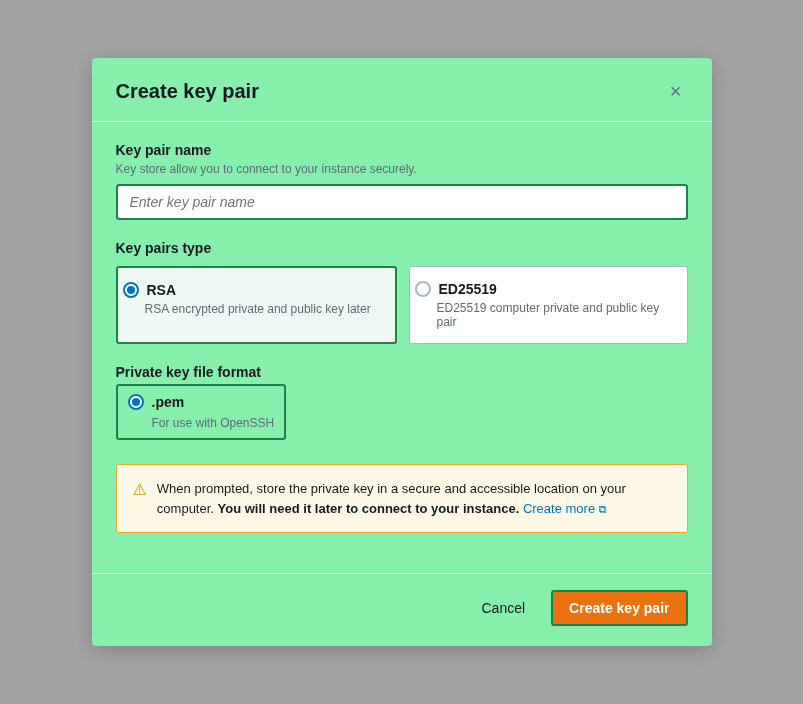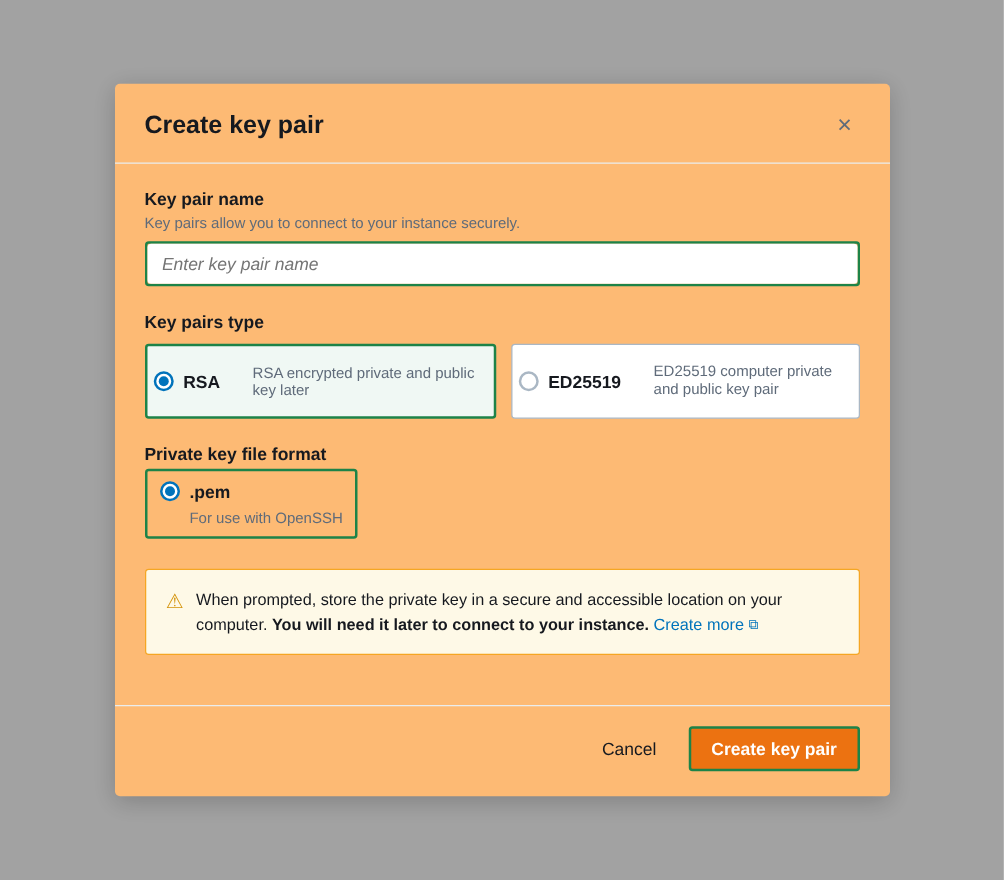--- a/index.html
+++ b/index.html
@@ -23,7 +23,7 @@
       justify-content: center;
     }
     .modal {
-      background: #fdba74;
+      background: #86efac;
       border-radius: 4px;
       width: 620px;
       max-width: 95vw;

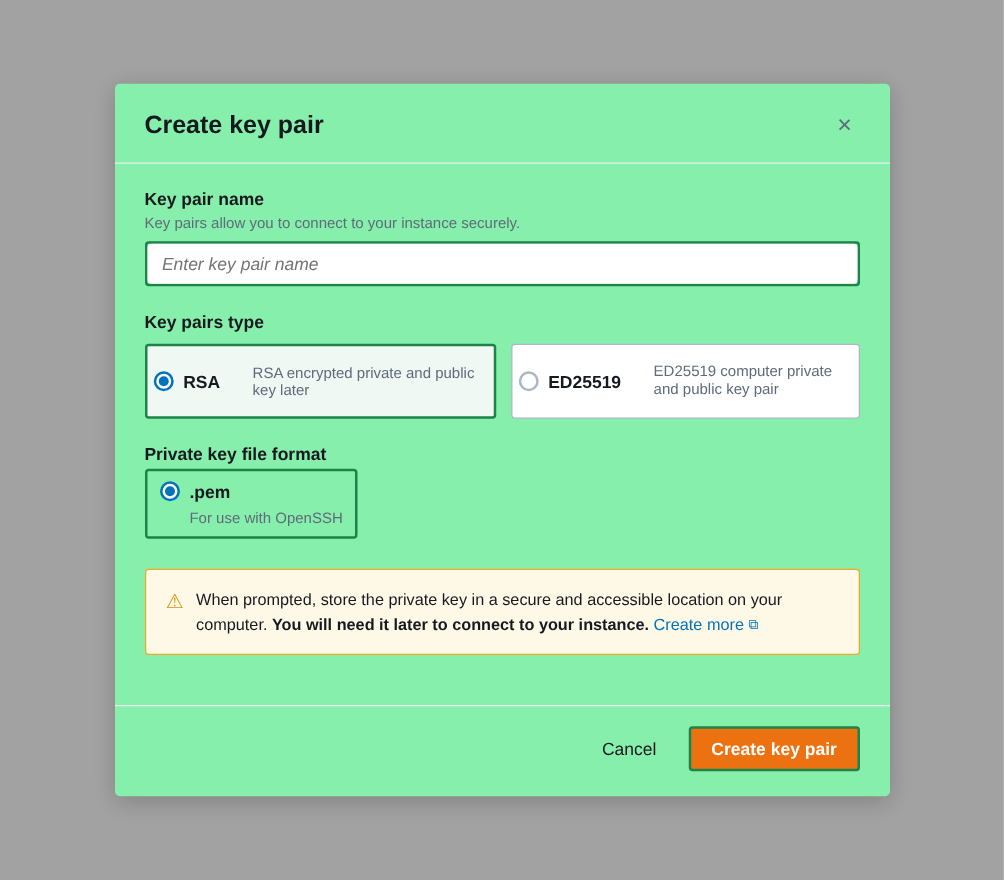--- a/index.html
+++ b/index.html
@@ -247,7 +247,7 @@
 
       <div class="section">
         <div class="section-label">Key pair name</div>
-        <div class="section-hint">Key pairs allow you to connect to your instance securely.</div>
+        <div class="section-hint">Key store allow you to connect to your instance securely.</div>
         <div class="name-input-wrapper">
           <input class="name-input" type="text" placeholder="Enter key pair name" style="">
         </div>

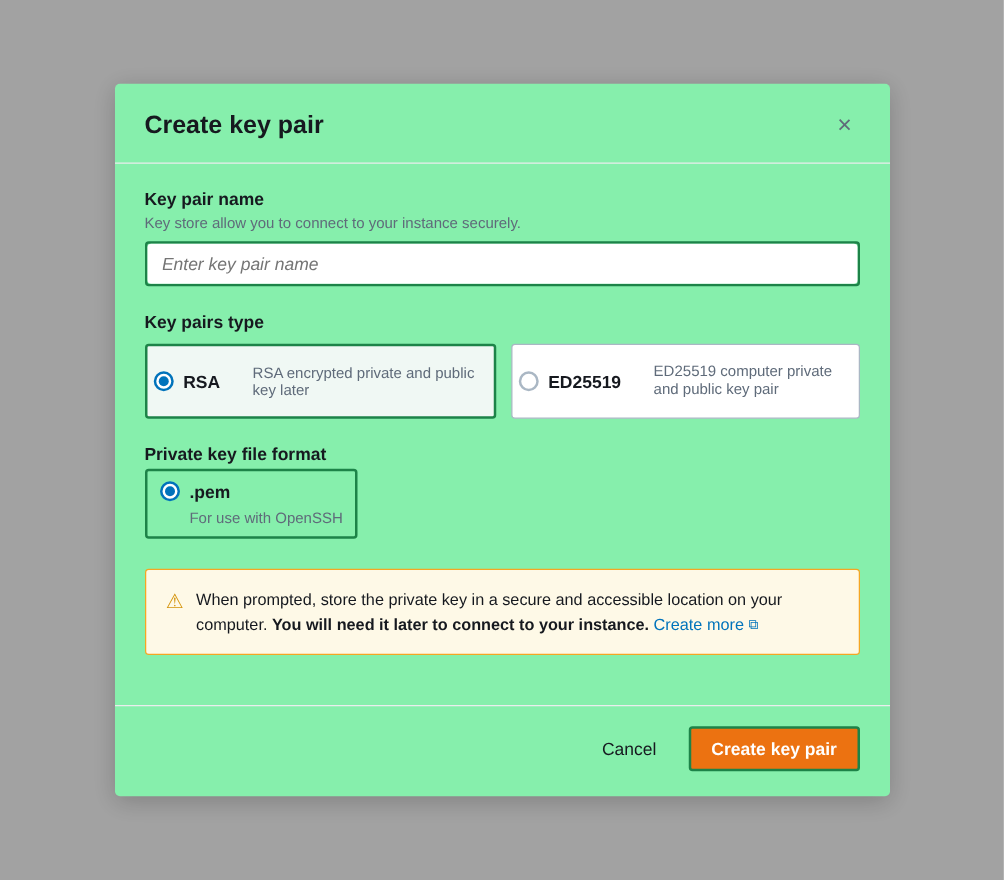--- a/index.html
+++ b/index.html
@@ -107,6 +107,7 @@
       cursor: pointer;
       background: #fff;
       display: flex;
+      flex-direction: column;
       gap: 4px;
     }
     .radio-card.selected {

